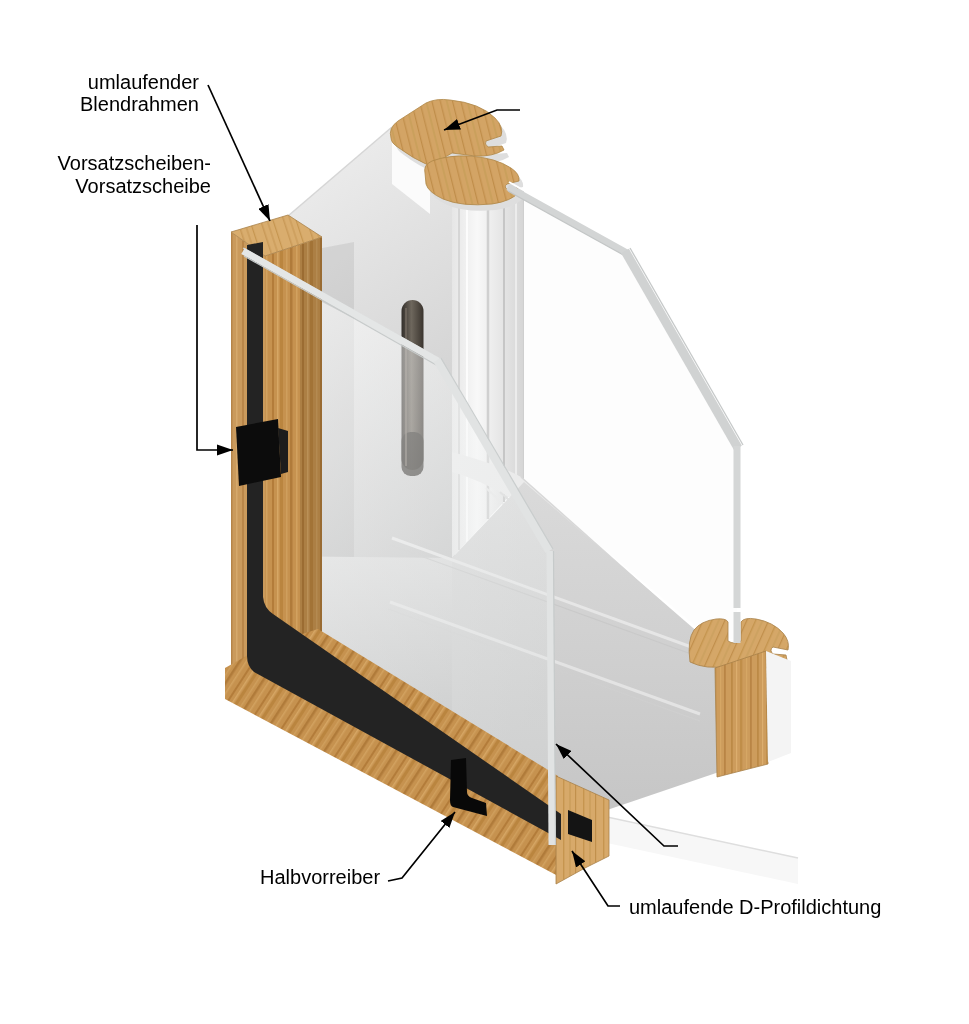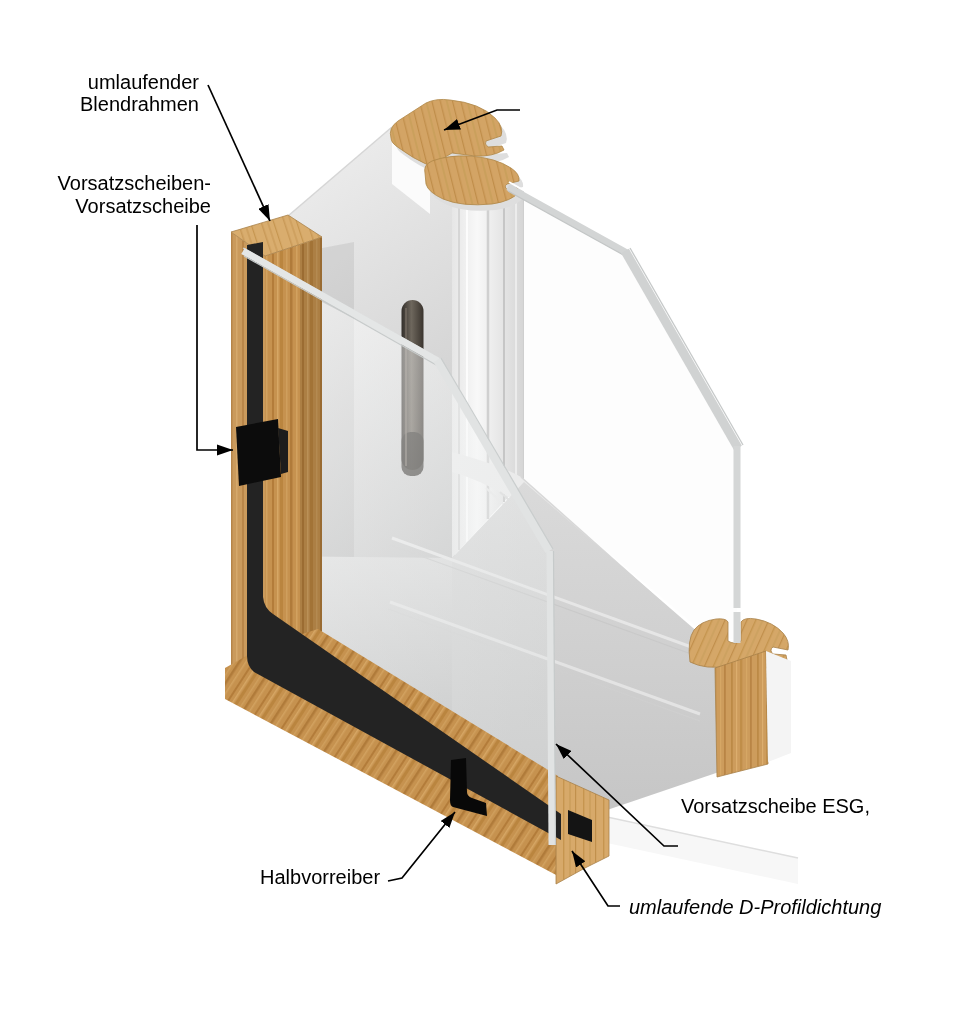--- a/index.html
+++ b/index.html
@@ -13,7 +13,7 @@
   }
   .lbl.right{text-align:right;}
   #lbl-blendrahmen{right:770px;top:71px;}
-  #lbl-scharnier{right:758px;top:172px;line-height:23px;}
+  #lbl-scharnier{right:758px;top:152px;line-height:23px;}
   #lbl-fenster{left:522px;top:95px;}
   #lbl-halbvorreiber{left:260px;top:866px;}
   #lbl-vorsatzscheibe{left:681px;top:792px;line-height:28px;}

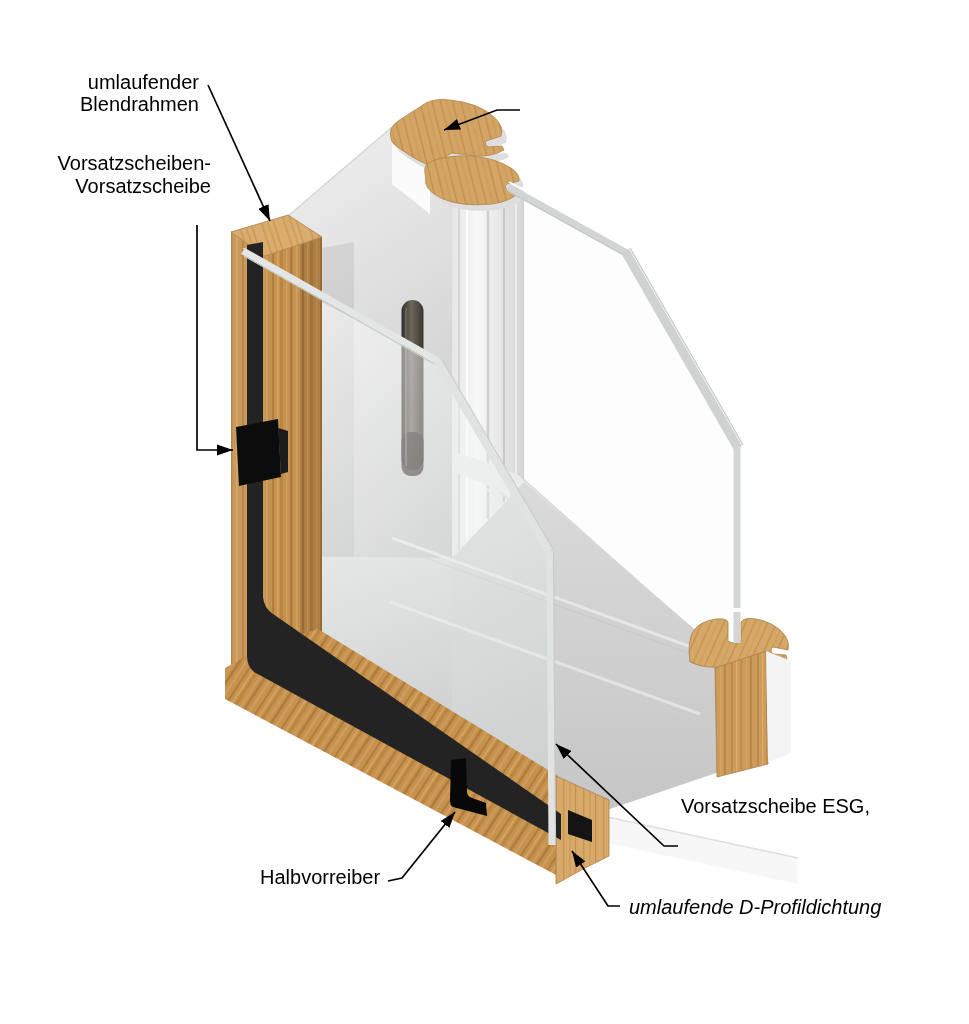--- a/index.html
+++ b/index.html
@@ -232,7 +232,6 @@
   <div id="lbl-halbvorreiber" class="lbl">Halbvorreiber</div>
 
   <div id="lbl-vorsatzscheibe" class="lbl">
-    <div>Vorsatzscheibe ESG,</div>
   </div>
 
   <div id="lbl-dichtung" class="lbl">umlaufende D-Profildichtung</div>

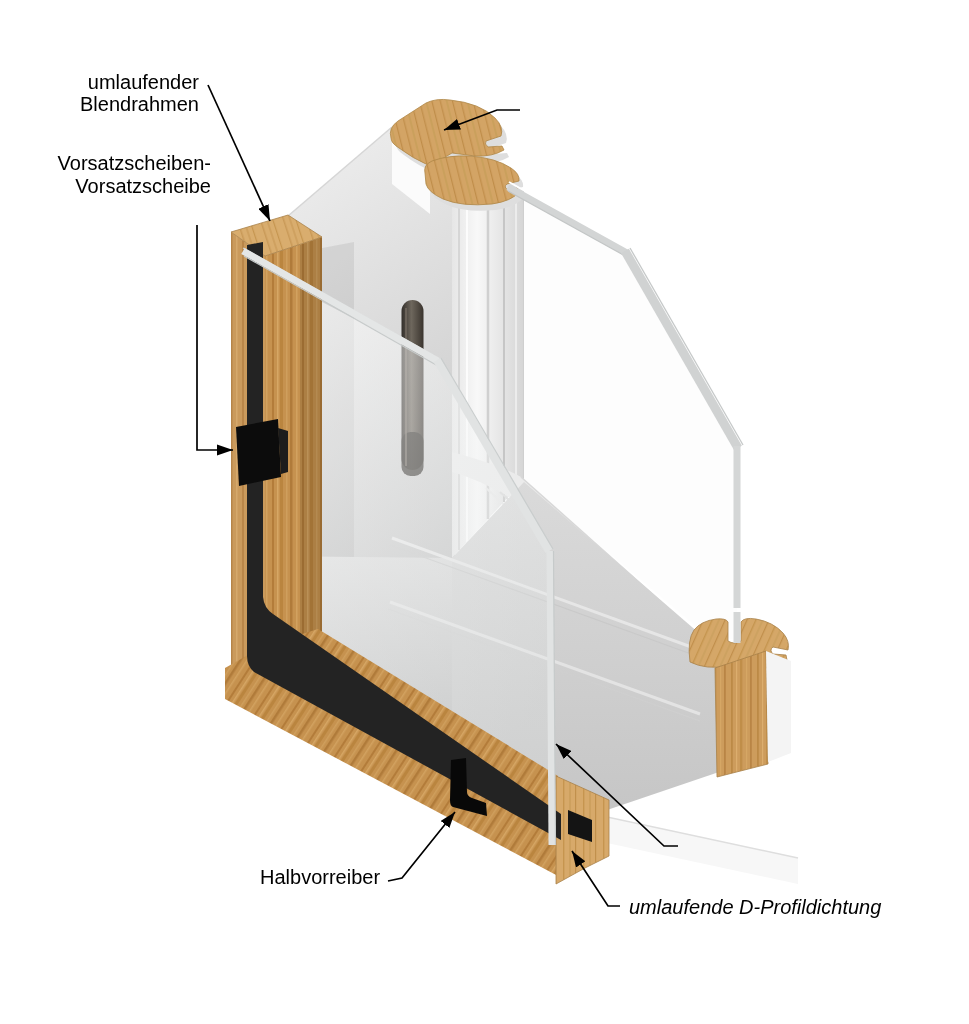--- a/index.html
+++ b/index.html
@@ -17,7 +17,7 @@
   #lbl-fenster{left:522px;top:95px;}
   #lbl-halbvorreiber{left:260px;top:866px;}
   #lbl-vorsatzscheibe{left:681px;top:792px;line-height:28px;}
-  #lbl-dichtung{left:629px;top:896px;font-style:italic;}
+  #lbl-dichtung{left:629px;top:896px;}
   .sup{font-size:12px;vertical-align:6px;}
 </style>
 </head>

